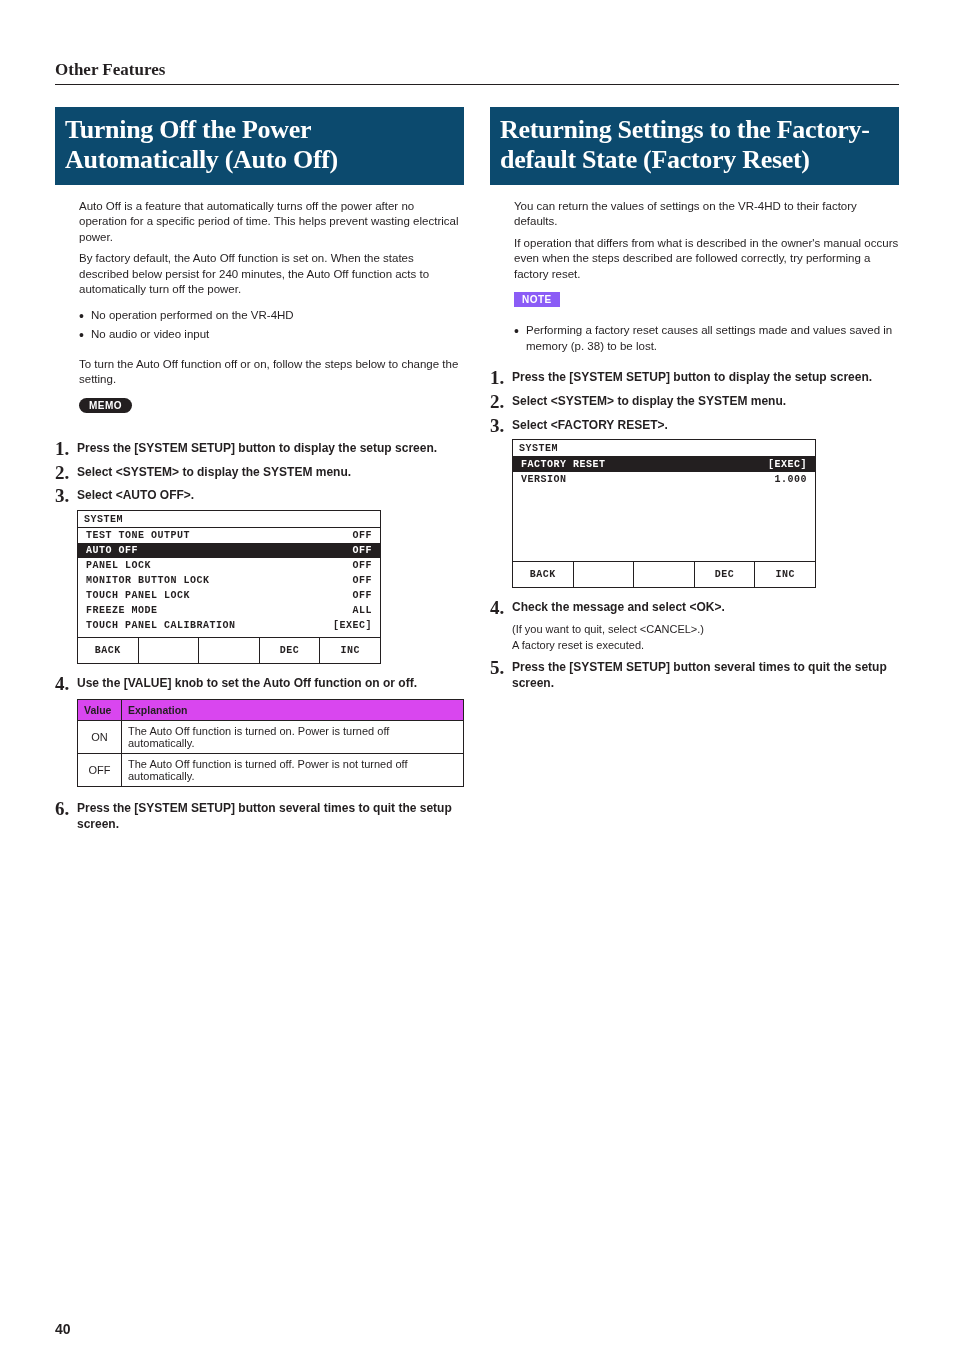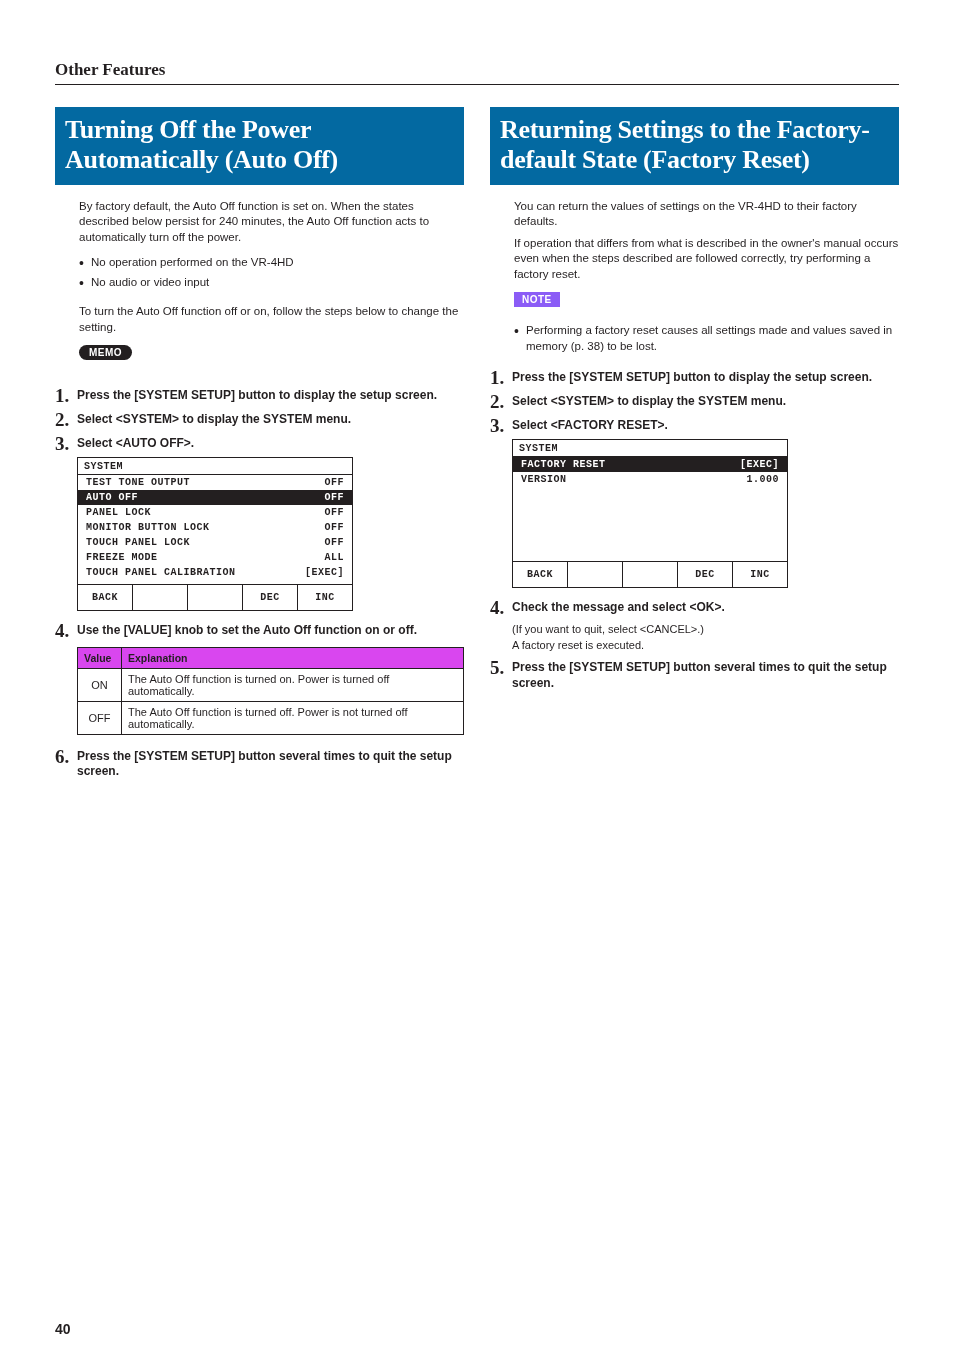--- a/index.html
+++ b/index.html
@@ -24,7 +24,7 @@
   .cols { display: flex; gap: 26px; }
   .col { flex: 1; }
   .hbar {
-    background: #0369a1;
+    background: #0c4a6e;
     color: #fff;
     font-family: "Times New Roman", serif;
     font-weight: 600;

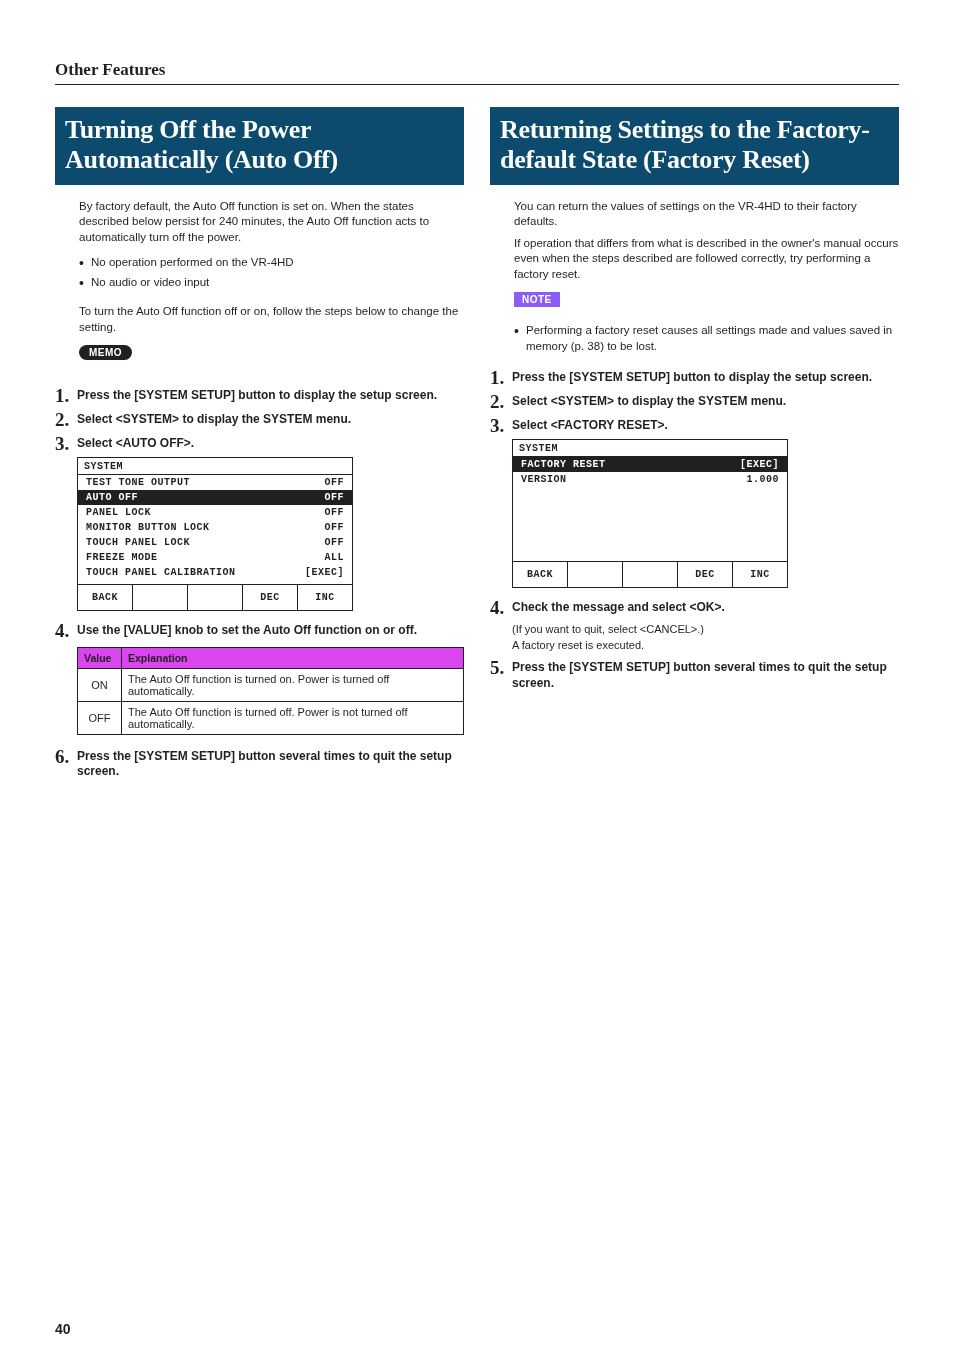--- a/index.html
+++ b/index.html
@@ -121,6 +121,7 @@
   <div class="col">
     <div class="hbar">Turning Off the Power Automatically (Auto Off)</div>
     <div class="body-indent">
+      <p>Auto Off is a feature that automatically turns off the power after no operation for a specific period of time. This helps prevent wasting electrical power.</p>
       <p>By factory default, the Auto Off function is set on. When the states described below persist for 240 minutes, the Auto Off function acts to automatically turn off the power.</p>
       <ul class="bul-list">
         <li>No operation performed on the VR-4HD</li>

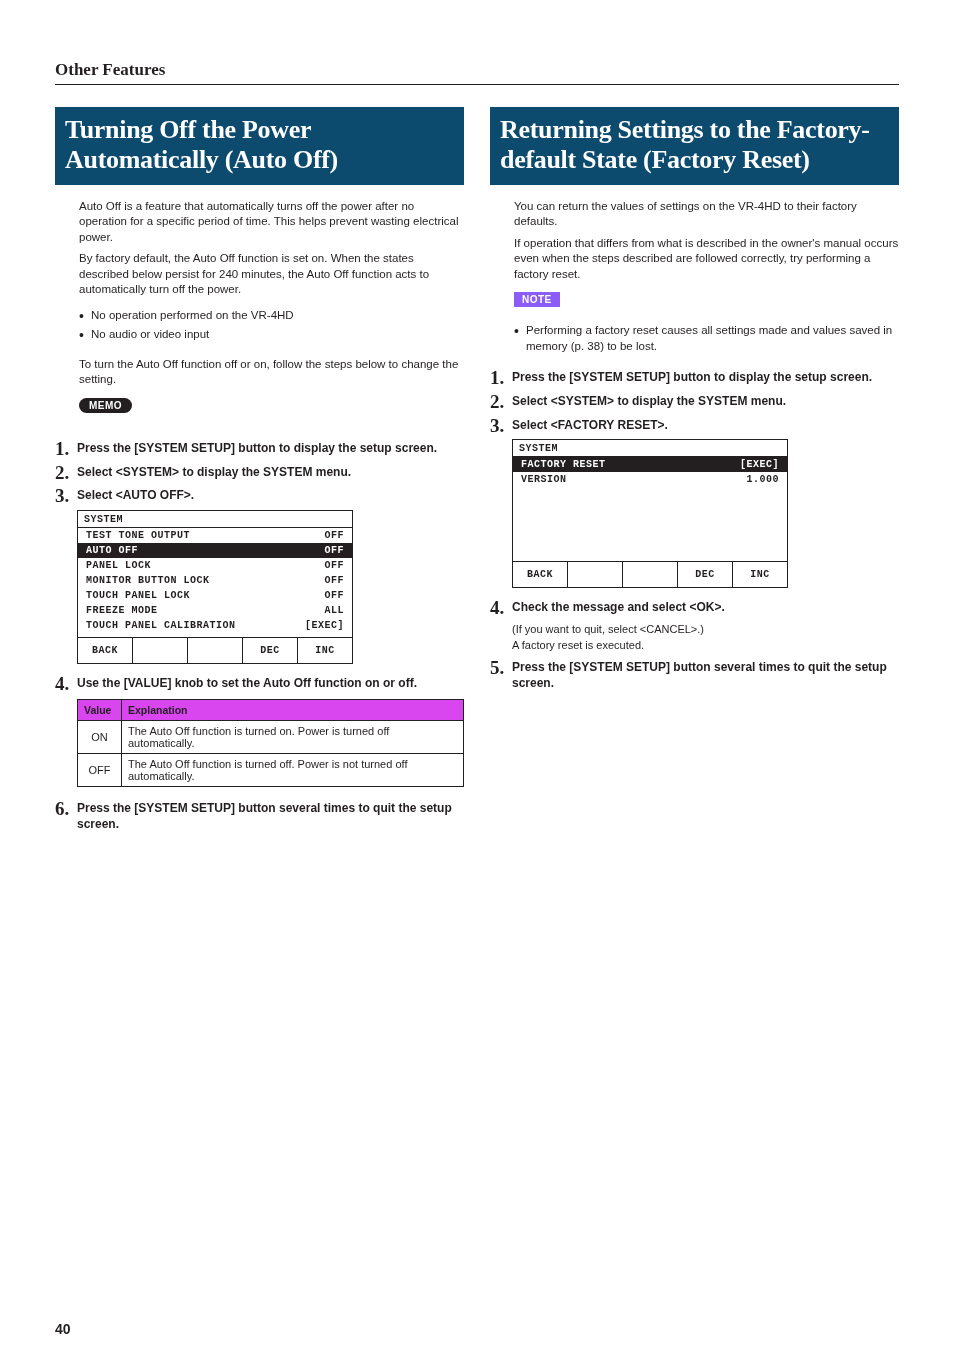--- a/index.html
+++ b/index.html
@@ -71,7 +71,7 @@
   .step-sub { font-size: 11px; font-weight: 400; margin-left: 22px; margin-top: 2px; margin-bottom: 2px; line-height: 1.3; }
   .menu-shot {
     border: 1px solid #231f20;
-    width: 276px;
+    width: 304px;
     margin: 6px 0 12px 22px;
     font-family: "Courier New", monospace;
     font-size: 11px;

